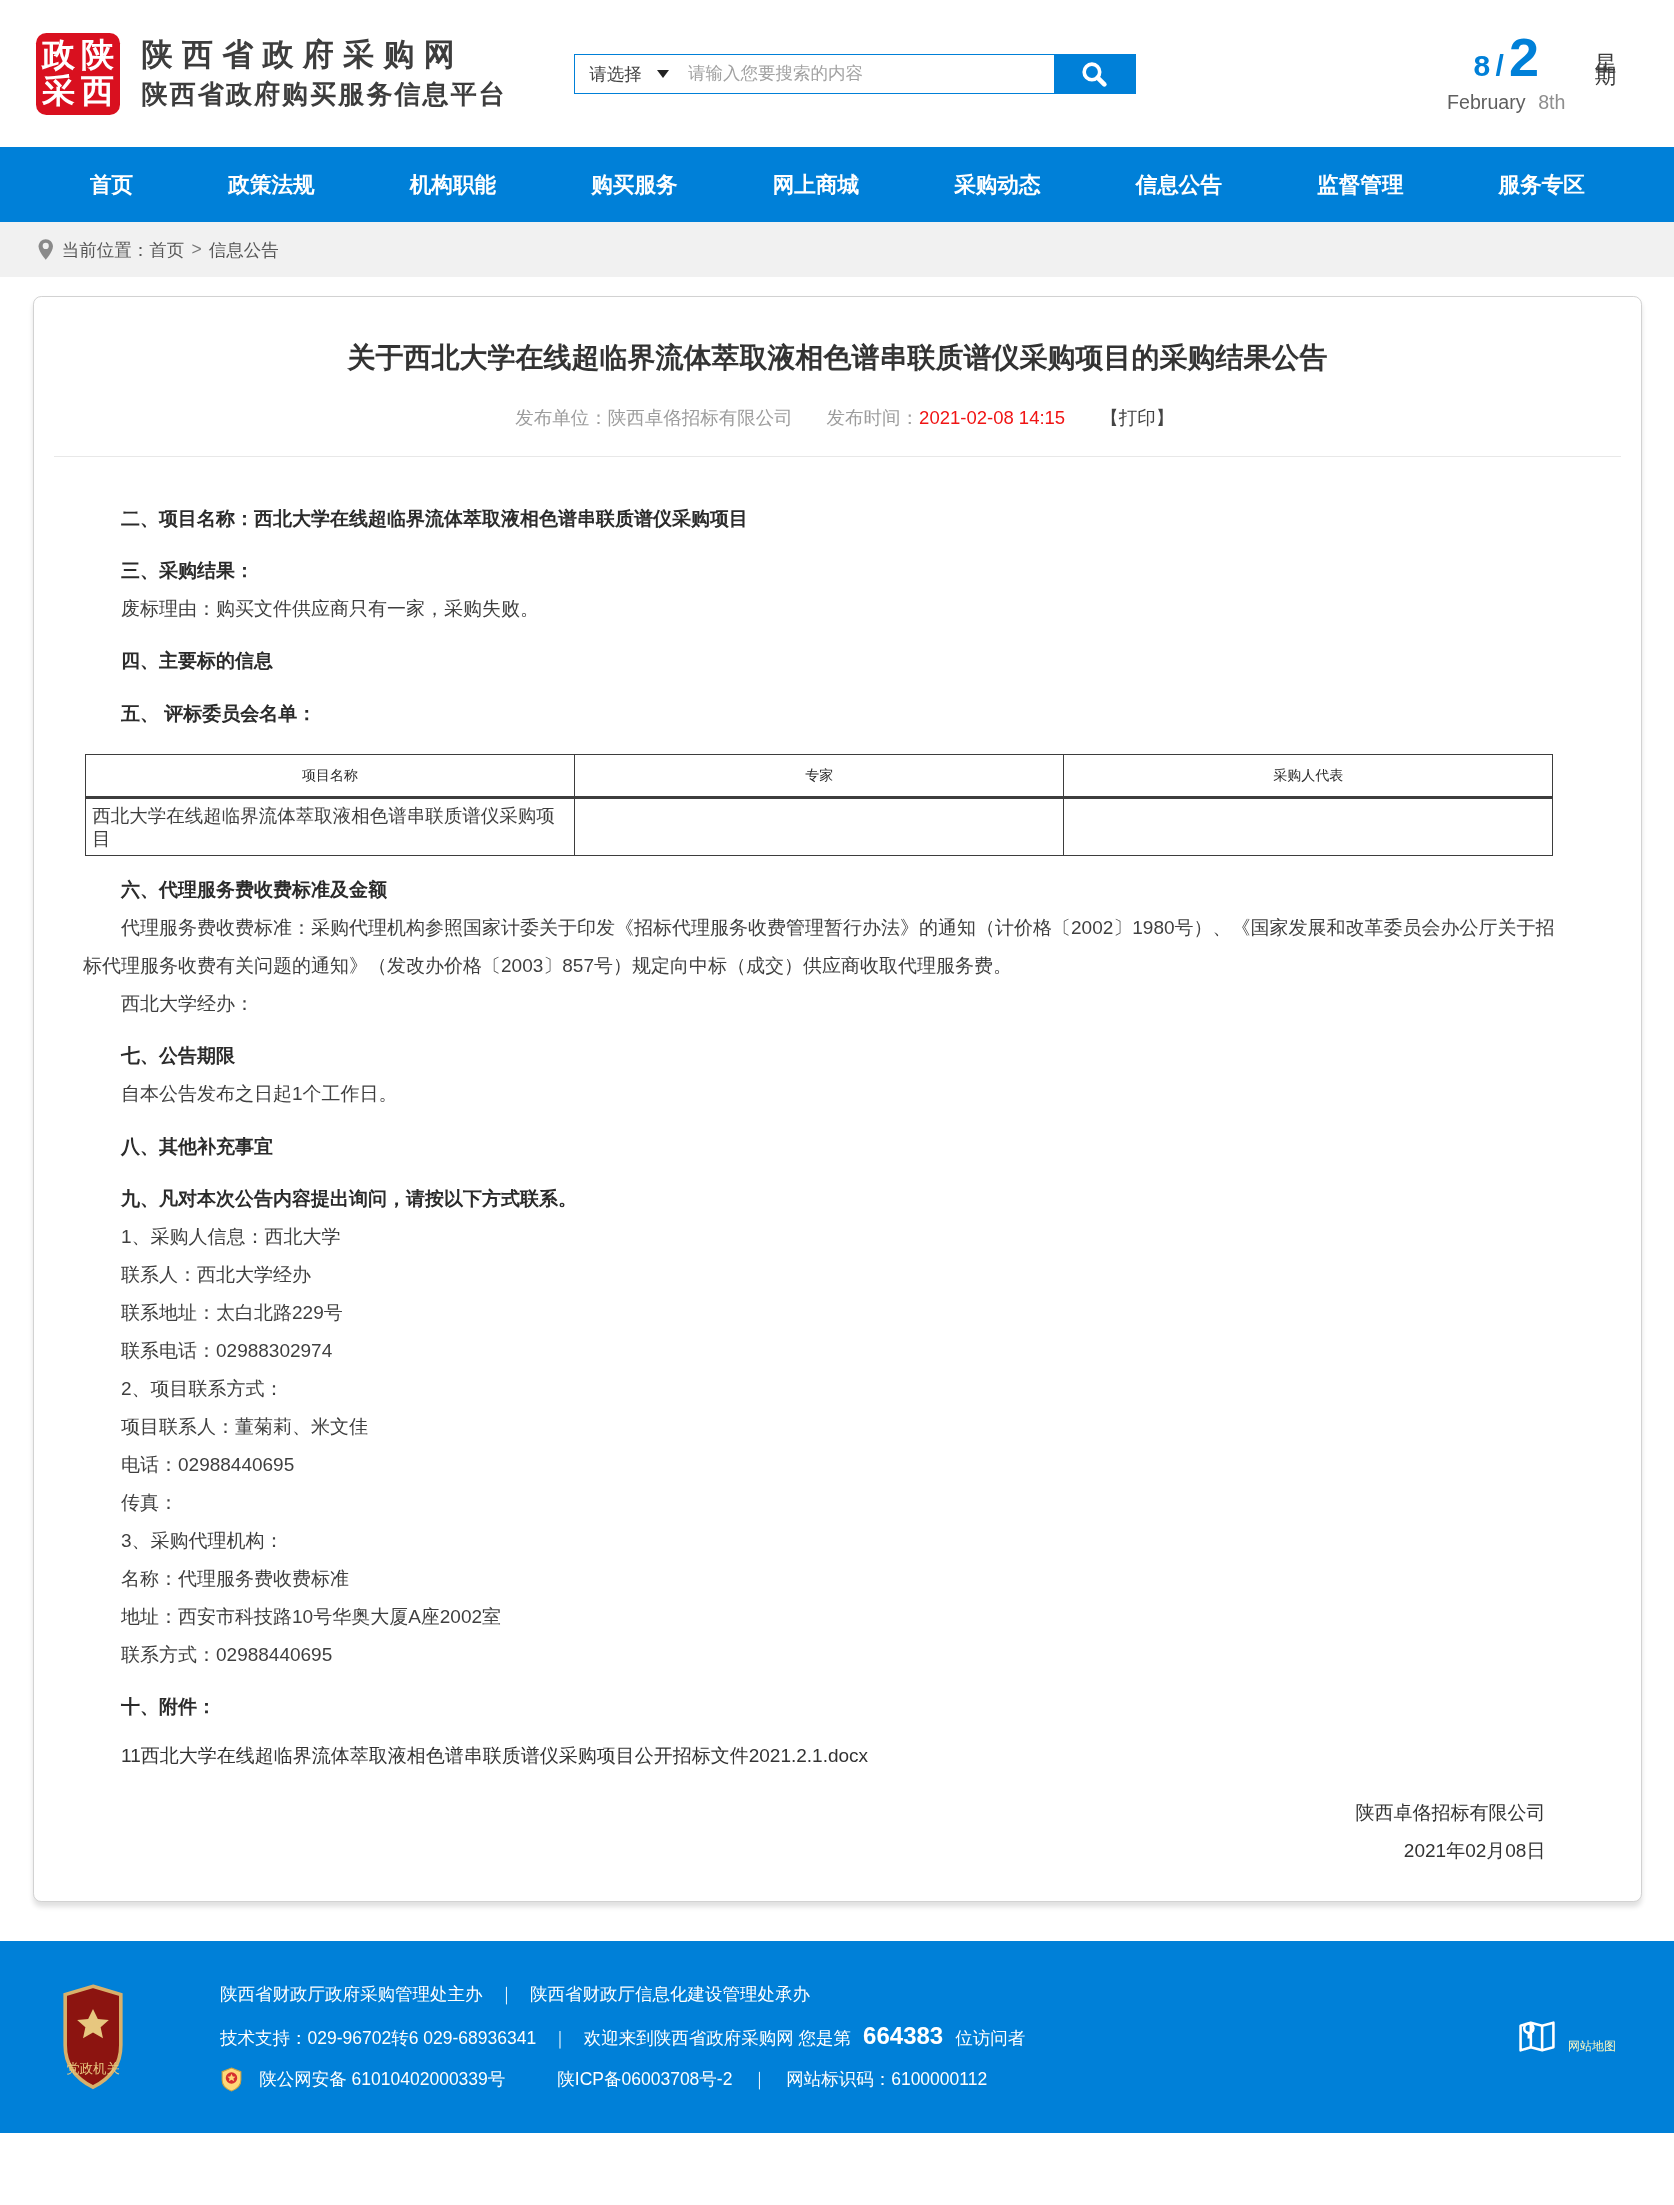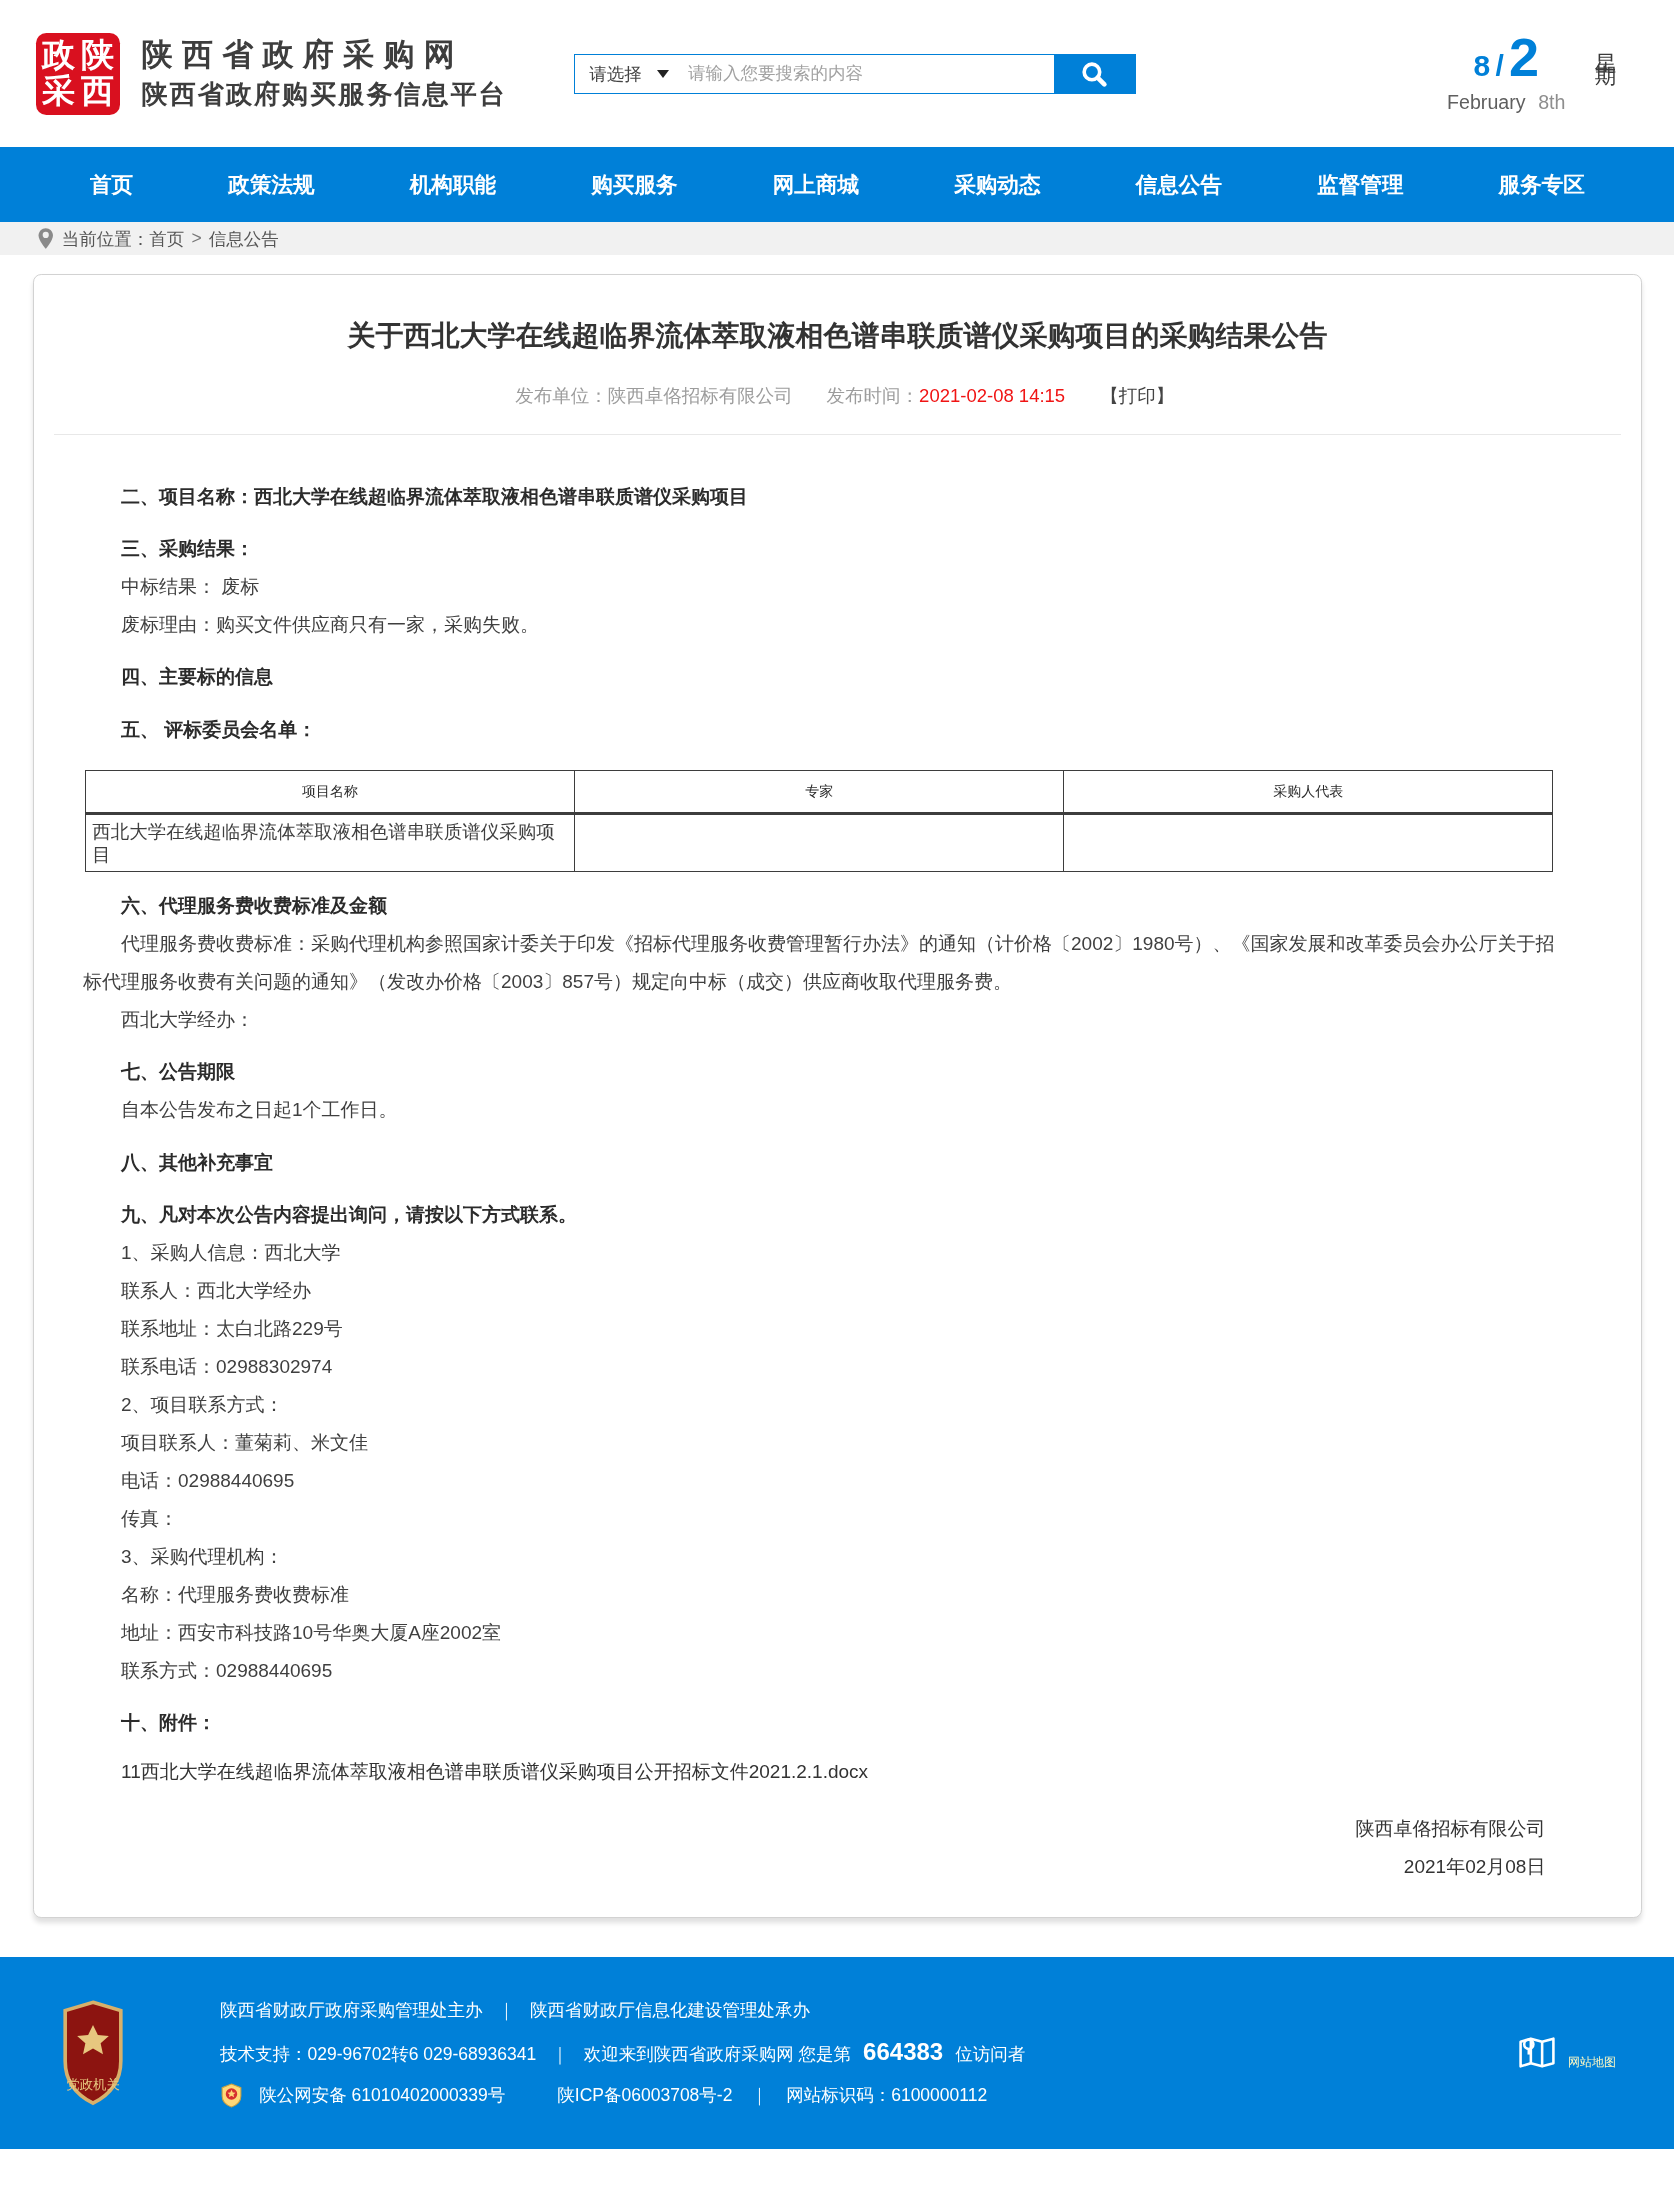--- a/index.html
+++ b/index.html
@@ -113,7 +113,7 @@
 
   
   .breadcrumb{
-    height:33px;background:#f1f1f1;
+    height:55px;background:#f1f1f1;
     display:flex;align-items:center;
     padding:0 37px;font-size:17.5px;color:#555;
   }

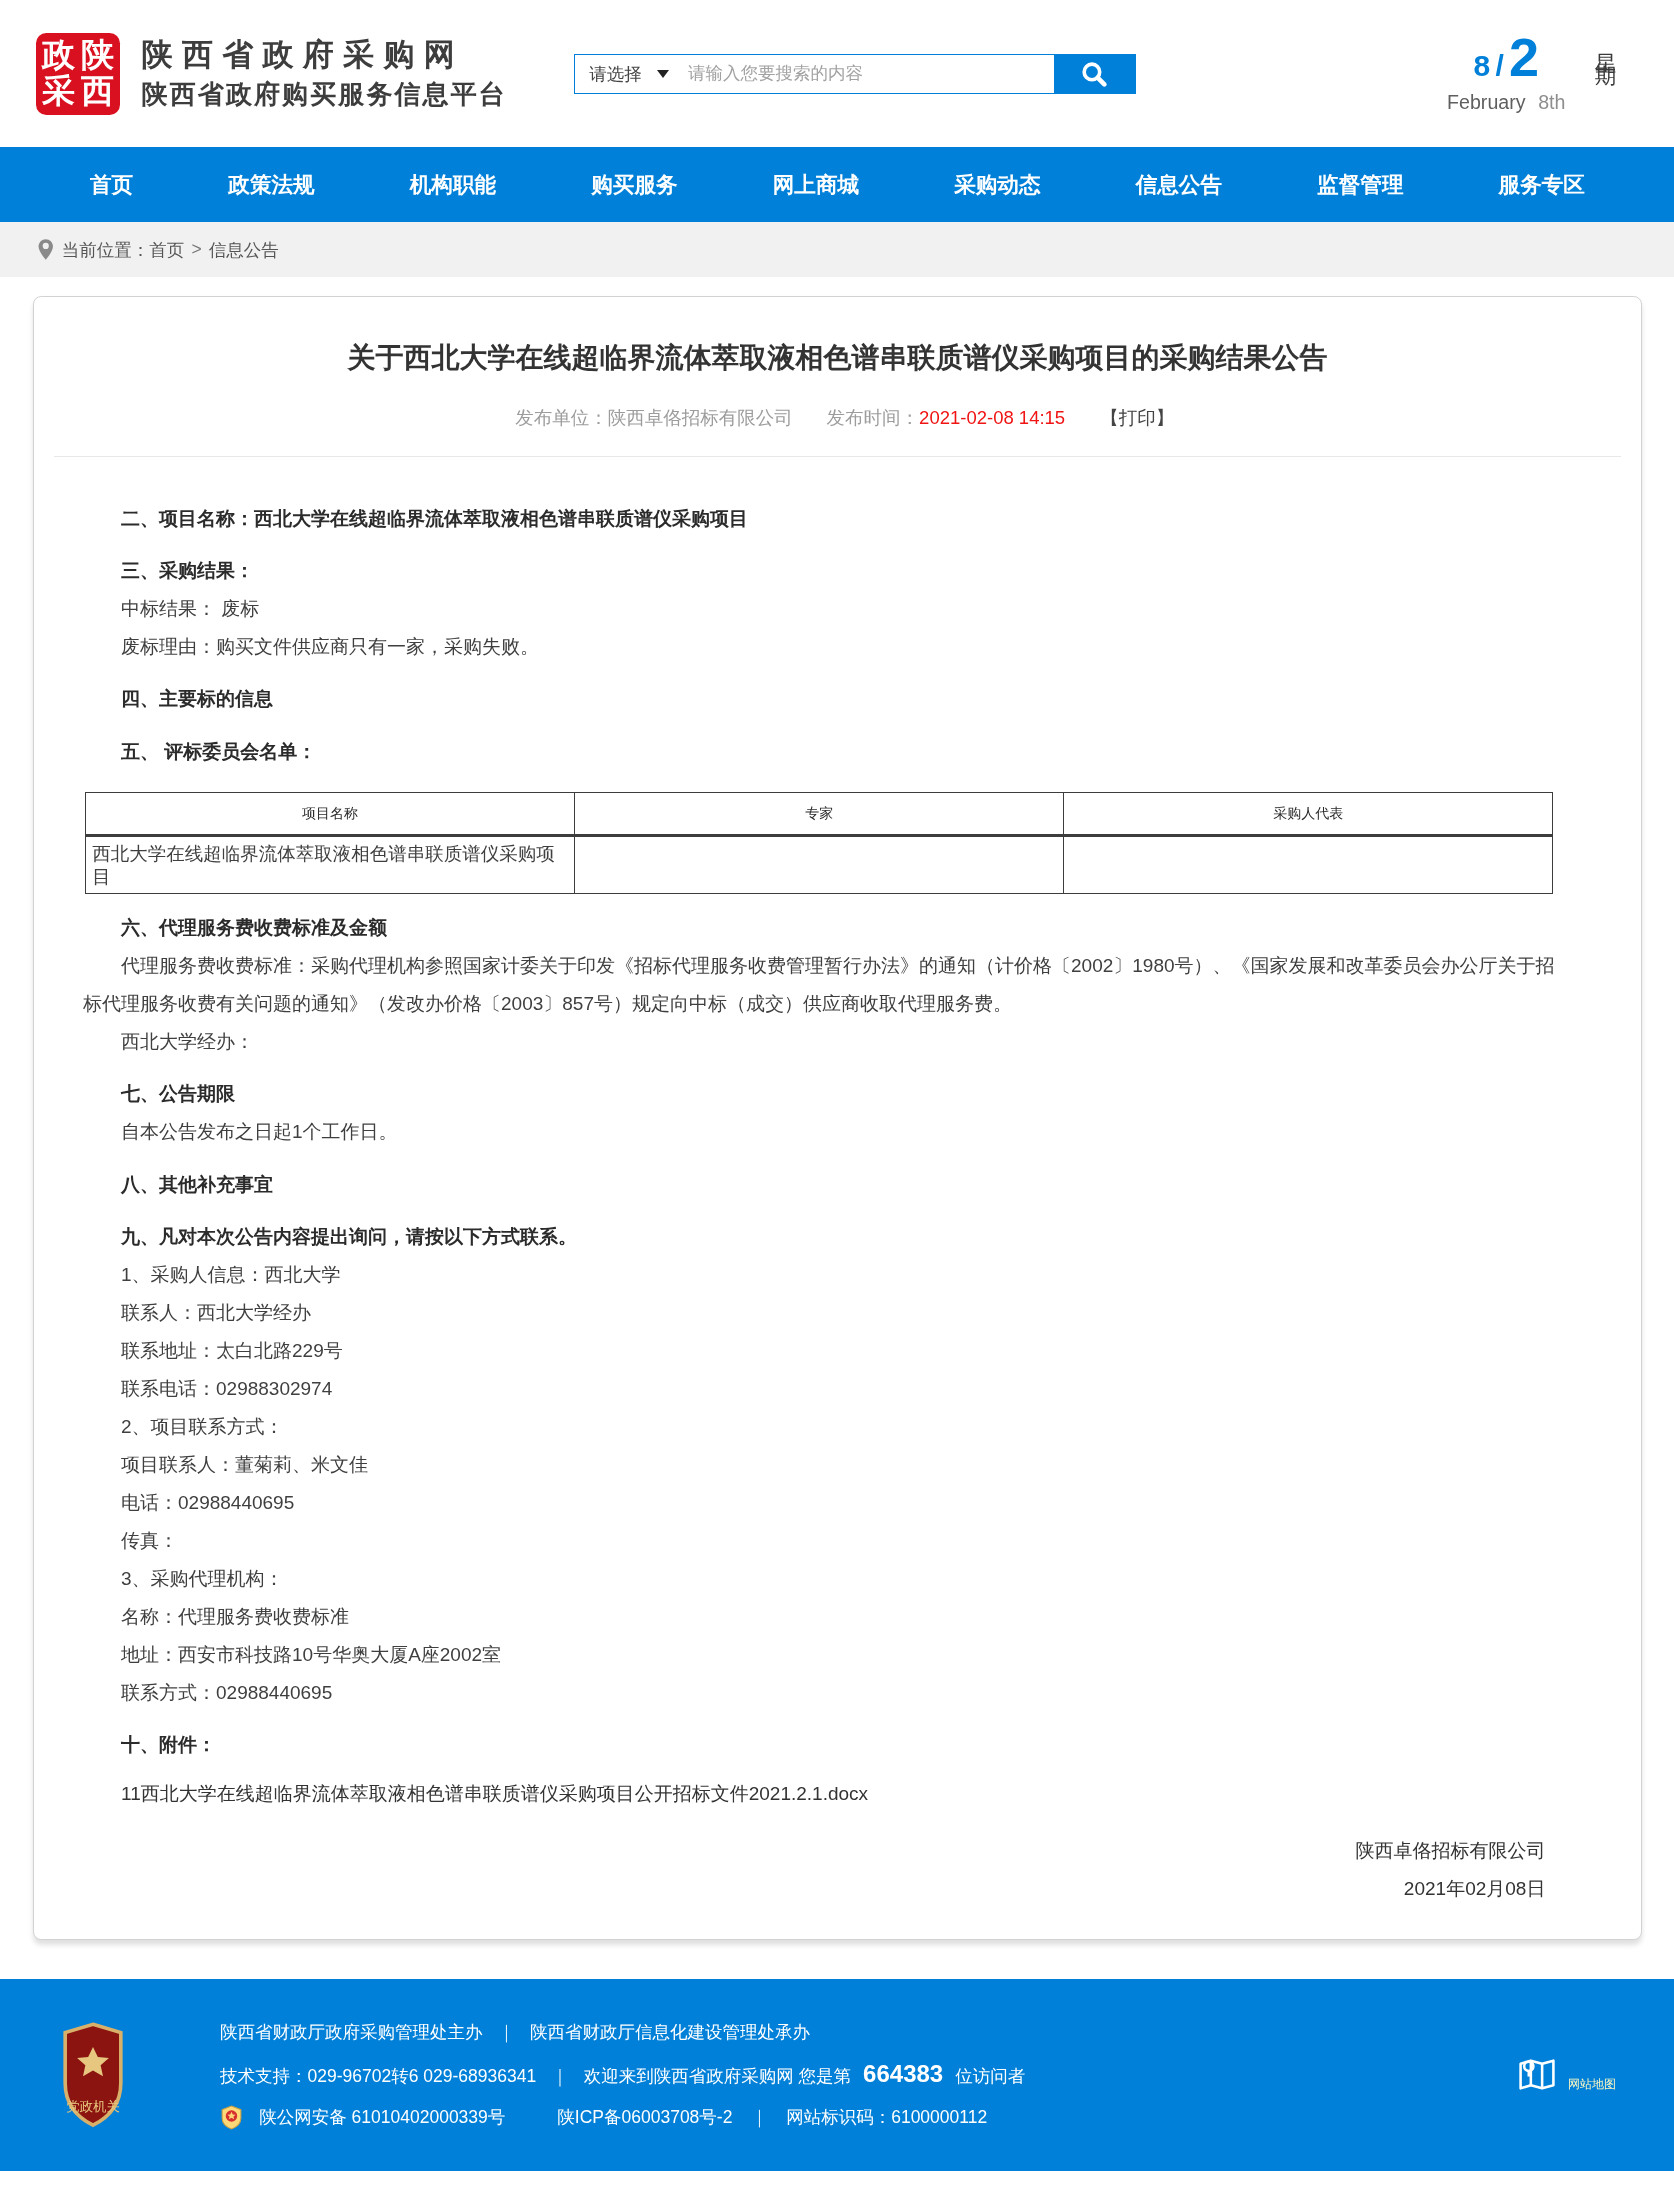--- a/index.html
+++ b/index.html
@@ -307,7 +307,6 @@
 
           <p class="para h">三、采购结果：</p>
 
-          <p class="para n">中标结果： 废标</p>
 
           <p class="para n">废标理由：购买文件供应商只有一家，采购失败。</p>
 

